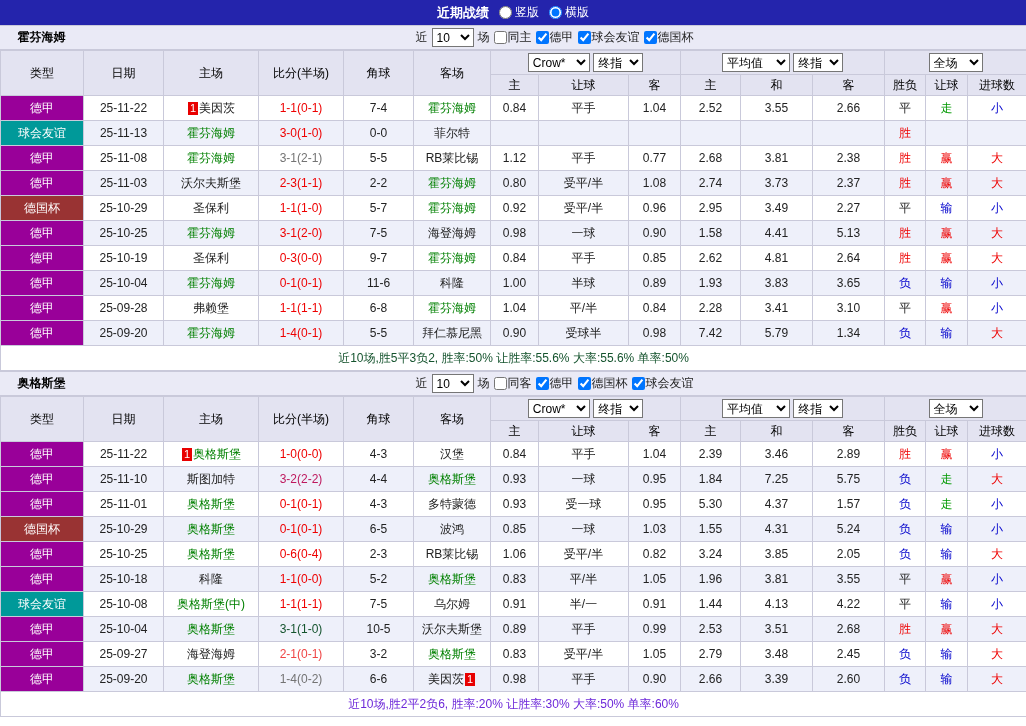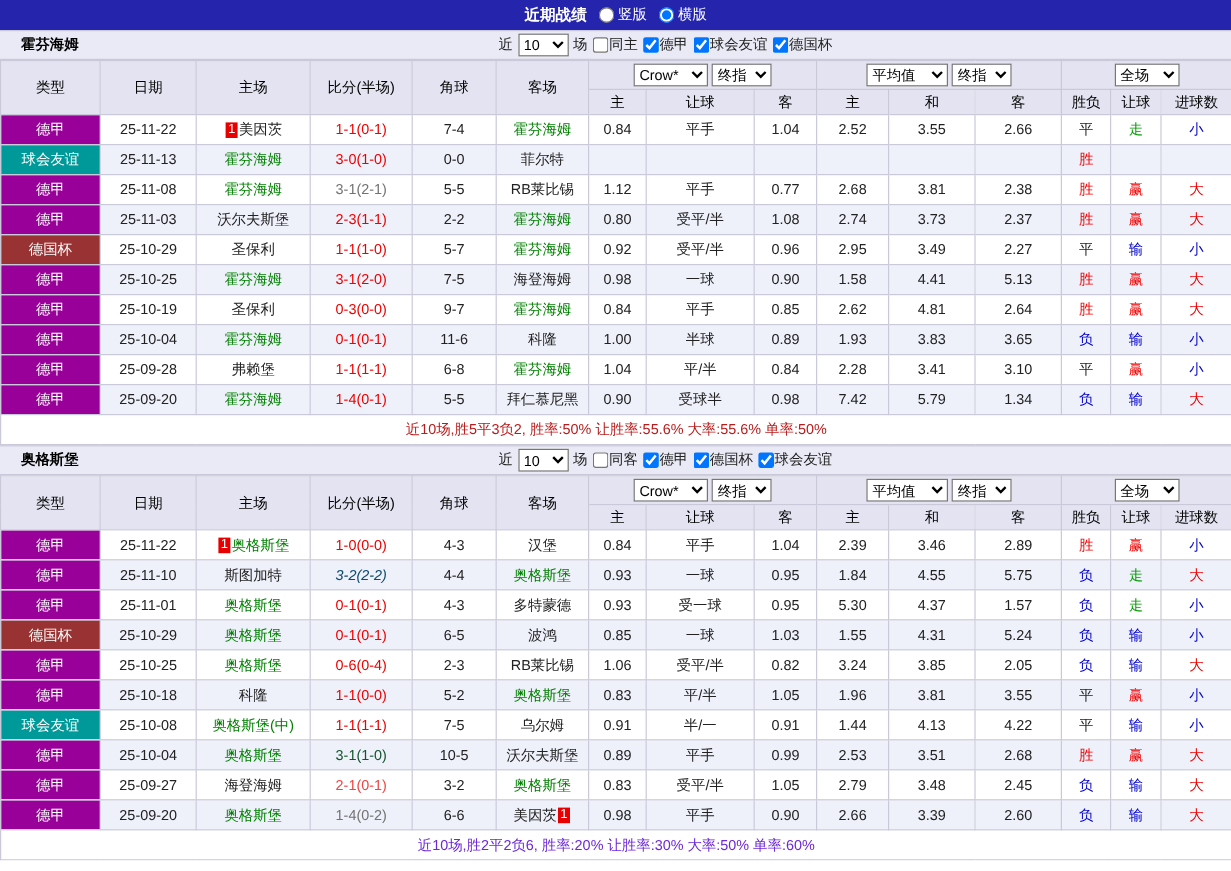--- a/index.html
+++ b/index.html
@@ -313,7 +313,7 @@
           <td style="color: rgb(238, 0, 0);">大</td>
         </tr>
         <tr class="summary">
-          <td colspan="15" style="color: #b91c1c;">近10场,胜5平3负2, 胜率:50% 让胜率:55.6% 大率:55.6% 单率:50%</td>
+          <td colspan="15" style="color: #14532d;">近10场,胜5平3负2, 胜率:50% 让胜率:55.6% 大率:55.6% 单率:50%</td>
         </tr>
       </tbody>
     </table>

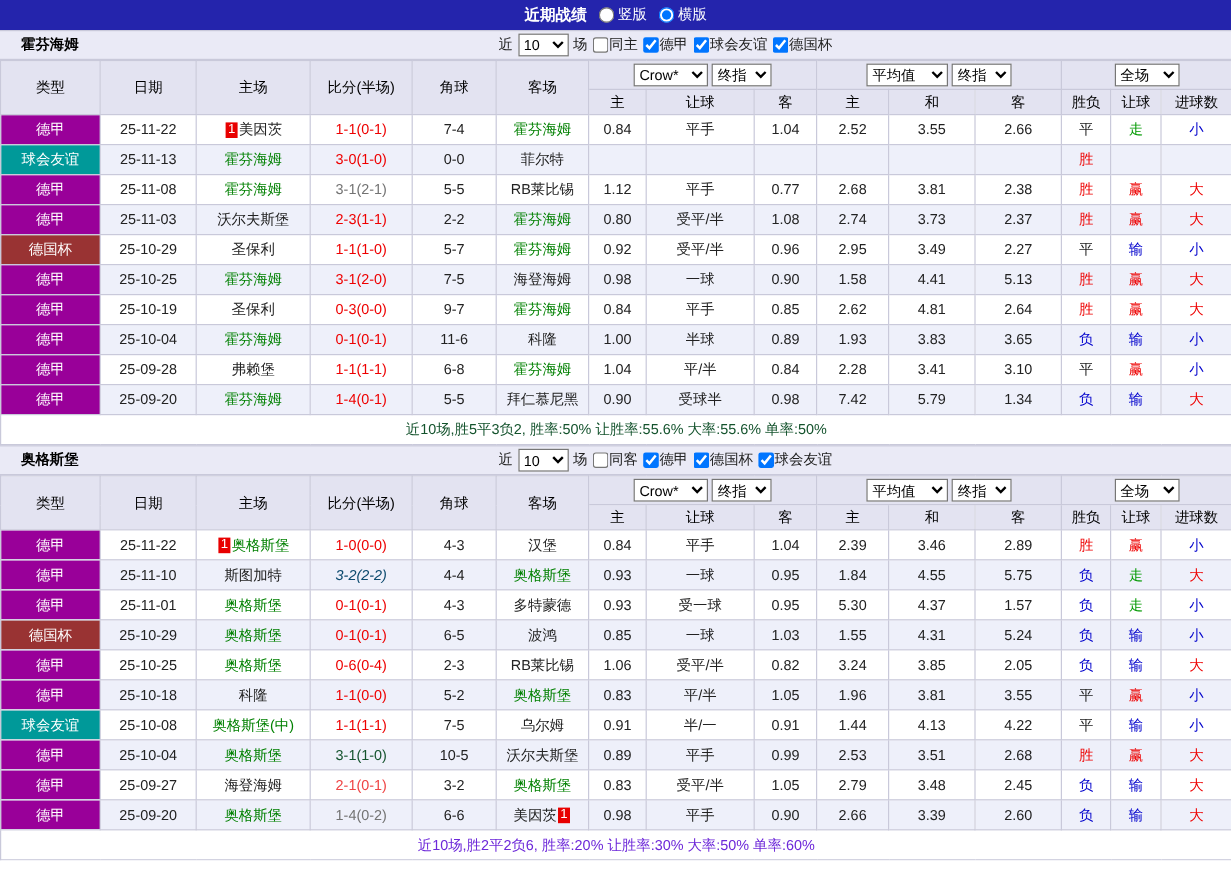--- a/index.html
+++ b/index.html
@@ -405,7 +405,7 @@
           <td class="league" style="background: rgb(153, 0, 153);">德甲</td>
           <td>25-11-10</td>
           <td><span>斯图加特</span></td>
-          <td style="color: #0c4a6e; font-style: italic;">3-2(2-2)</td>
+          <td style="color: #be185d;">3-2(2-2)</td>
           <td>4-4</td>
           <td><span style="color: rgb(0, 128, 0);">奥格斯堡</span></td>
           <td>0.93</td>

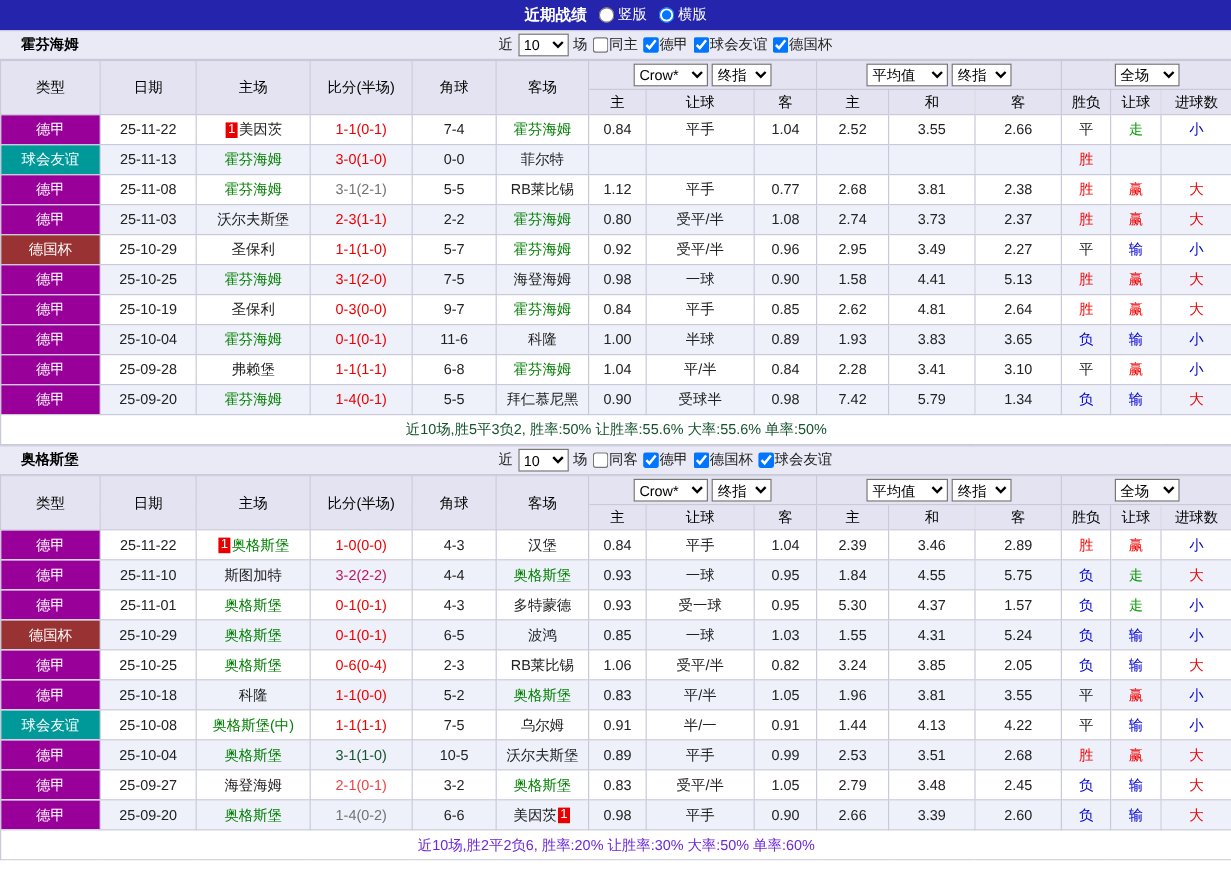--- a/index.html
+++ b/index.html
@@ -412,7 +412,7 @@
           <td>一球</td>
           <td>0.95</td>
           <td>1.84</td>
-          <td>4.55</td>
+          <td>7.25</td>
           <td>5.75</td>
           <td style="color: rgb(0, 0, 204);">负</td>
           <td style="color: rgb(0, 153, 0);">走</td>

